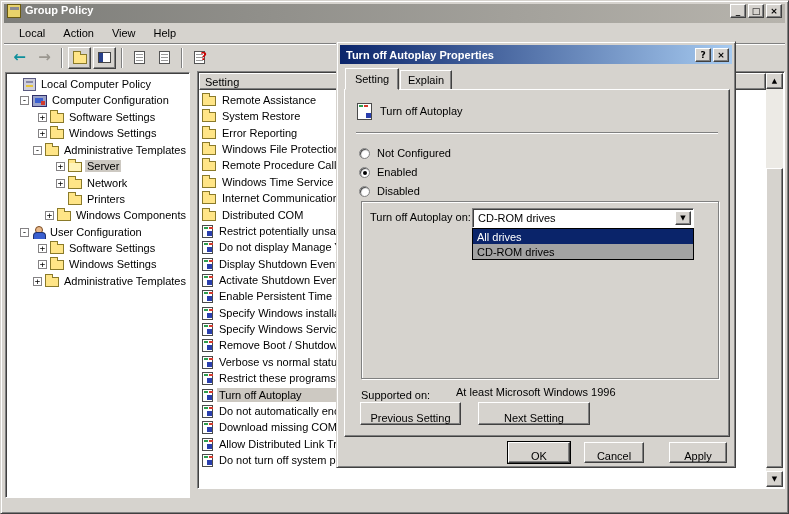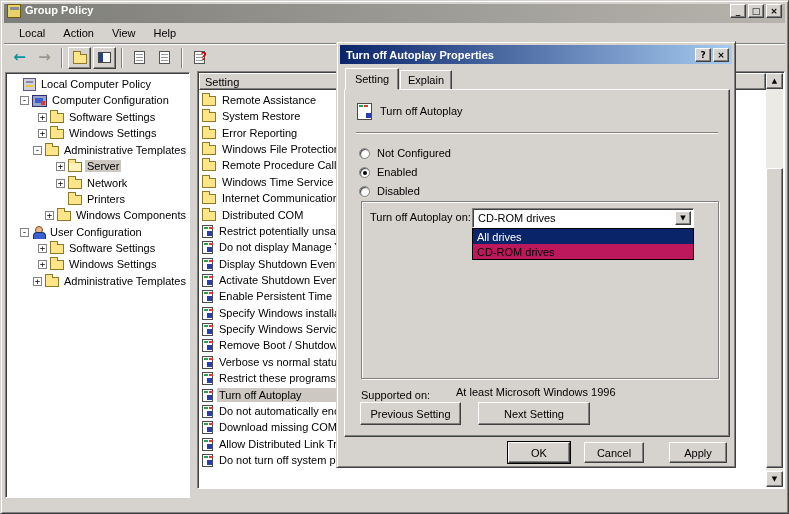--- a/index.html
+++ b/index.html
@@ -107,7 +107,7 @@
   #combo .val{position:absolute;left:2px;top:2px;right:19px;bottom:2px;display:flex;align-items:center;padding-left:3px;overflow:hidden;white-space:nowrap;}
   #combo .drop{position:absolute;right:2px;top:2px;bottom:2px;width:16px;display:flex;align-items:center;justify-content:center;
     font-size:7px;font-family:"DejaVu Sans",sans-serif;}
-  #droplist{position:absolute;left:110px;top:26px;width:222px;background:#be185d;border:1px solid #000;z-index:10;}
+  #droplist{position:absolute;left:110px;top:26px;width:222px;background:#a3a3a3;border:1px solid #000;z-index:10;}
   .dlitem{height:15px;display:flex;align-items:center;padding-left:4px;white-space:nowrap;}
   .dlitem.hl{background:#0a246a;color:#fff;}
   .dlgbtn{position:absolute;display:flex;align-items:center;justify-content:center;}

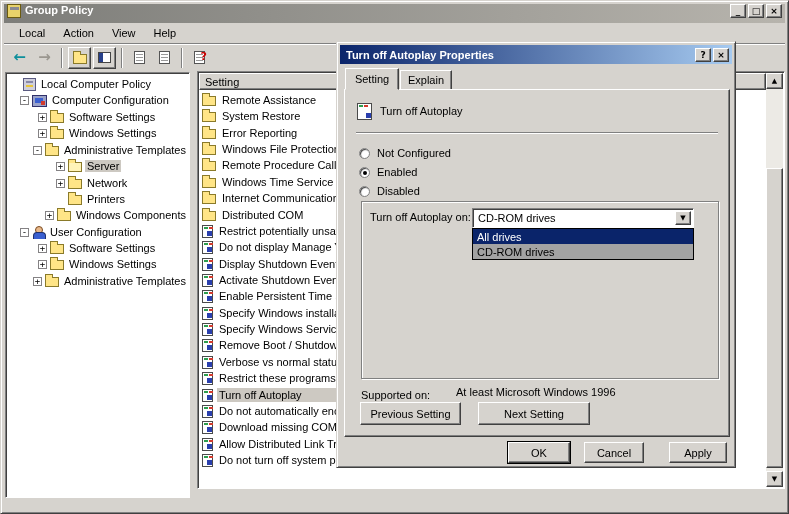--- a/index.html
+++ b/index.html
@@ -110,7 +110,7 @@
   #droplist{position:absolute;left:110px;top:26px;width:222px;background:#a3a3a3;border:1px solid #000;z-index:10;}
   .dlitem{height:15px;display:flex;align-items:center;padding-left:4px;white-space:nowrap;}
   .dlitem.hl{background:#0a246a;color:#fff;}
-  .dlgbtn{position:absolute;display:flex;align-items:center;justify-content:center;}
+  .dlgbtn{position:absolute;display:flex;align-items:flex-end;justify-content:center;}
   .default-btn{box-shadow:0 0 0 1px #000, inset -1px -1px 0 #808080;}
 </style>
 </head>

